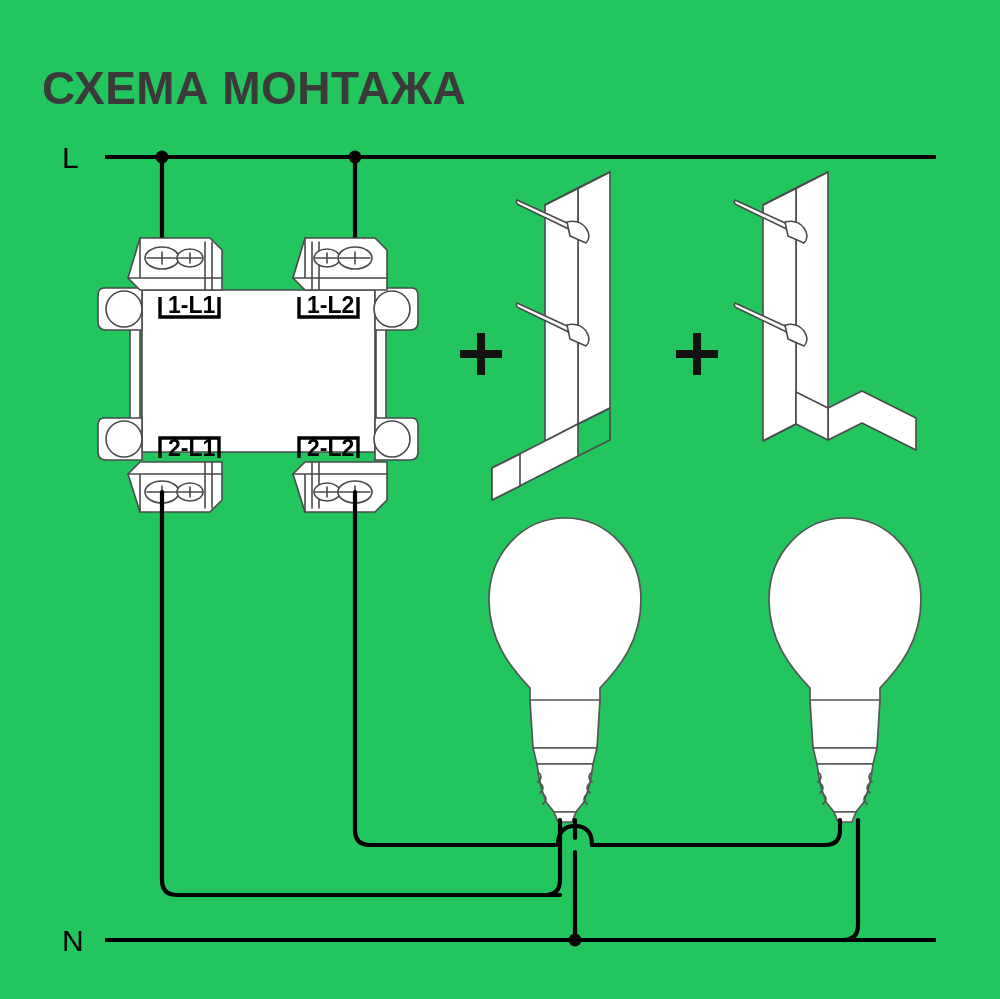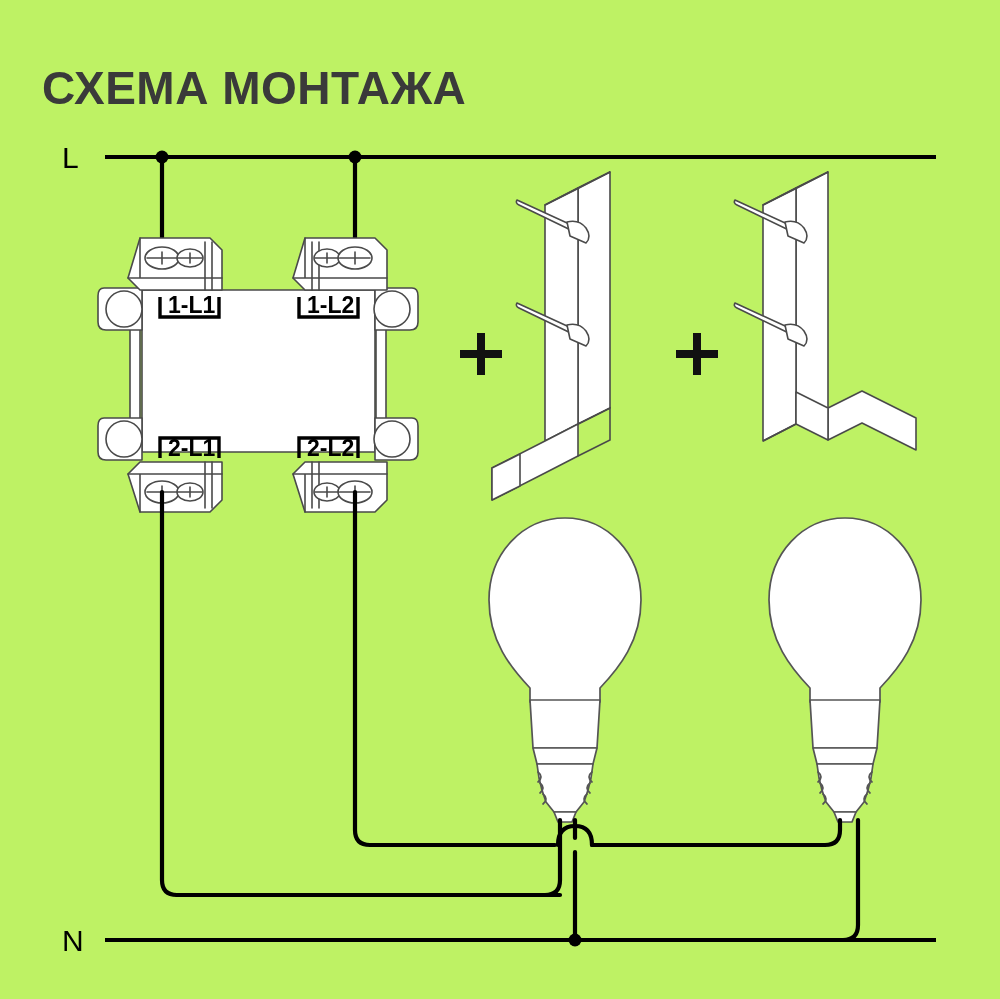--- a/index.html
+++ b/index.html
@@ -15,7 +15,7 @@
     position: relative;
     width: 1000px;
     height: 999px;
-    background: #bef264;
+    background: #22c55e;
     overflow: hidden;
   }
   #diagram-svg {

